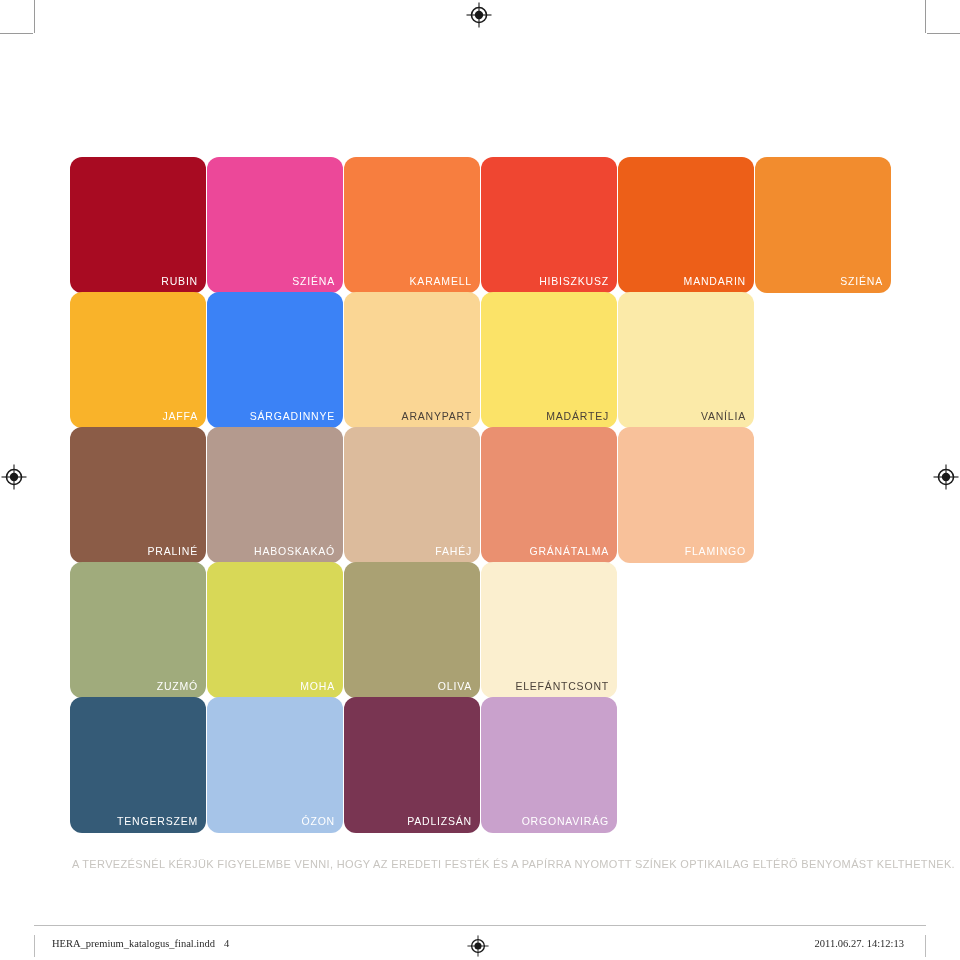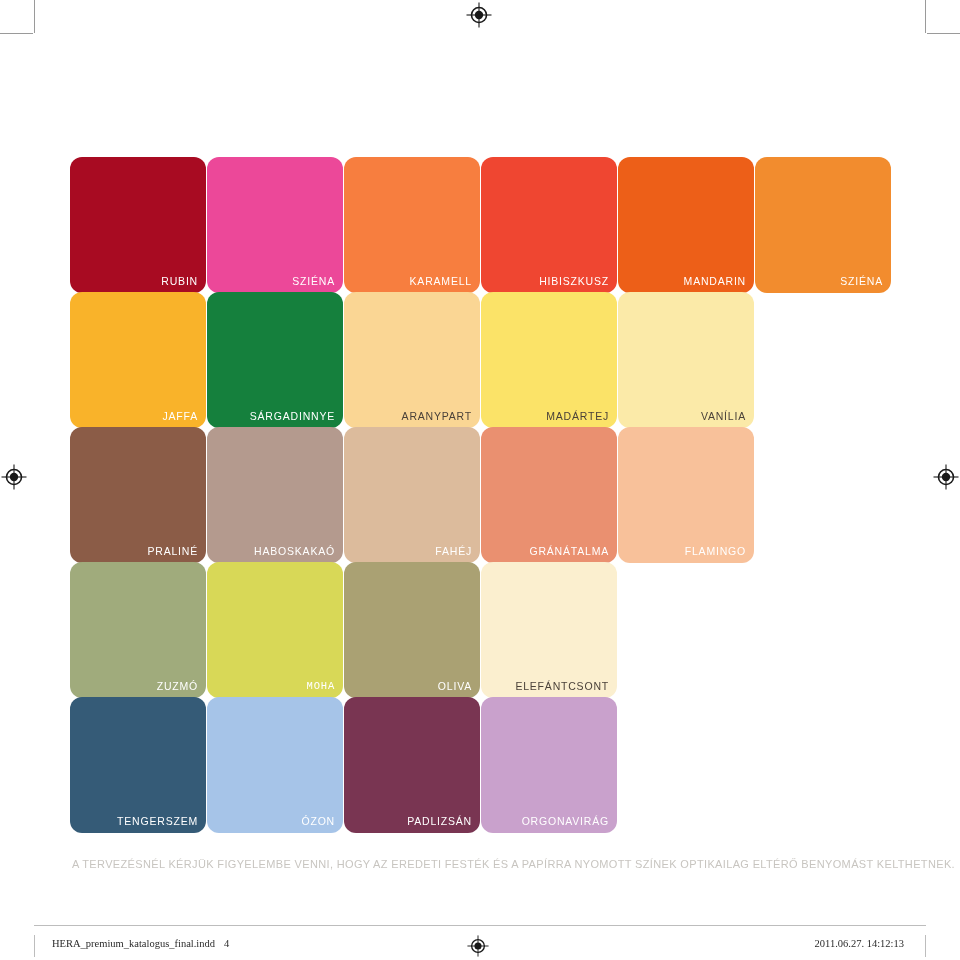--- a/index.html
+++ b/index.html
@@ -195,7 +195,7 @@
       <div class="swatch" style="background: rgb(249, 179, 42);">
         <span class="swatch-label label-light" style="color: rgb(255, 255, 255);">JAFFA</span>
       </div>
-      <div class="swatch" style="background: #15803d;">
+      <div class="swatch" style="background: #3b82f6;">
         <span class="swatch-label label-light" style="color: rgb(255, 255, 255);">SÁRGADINNYE</span>
       </div>
       <div class="swatch" style="background: rgb(250, 214, 148);">

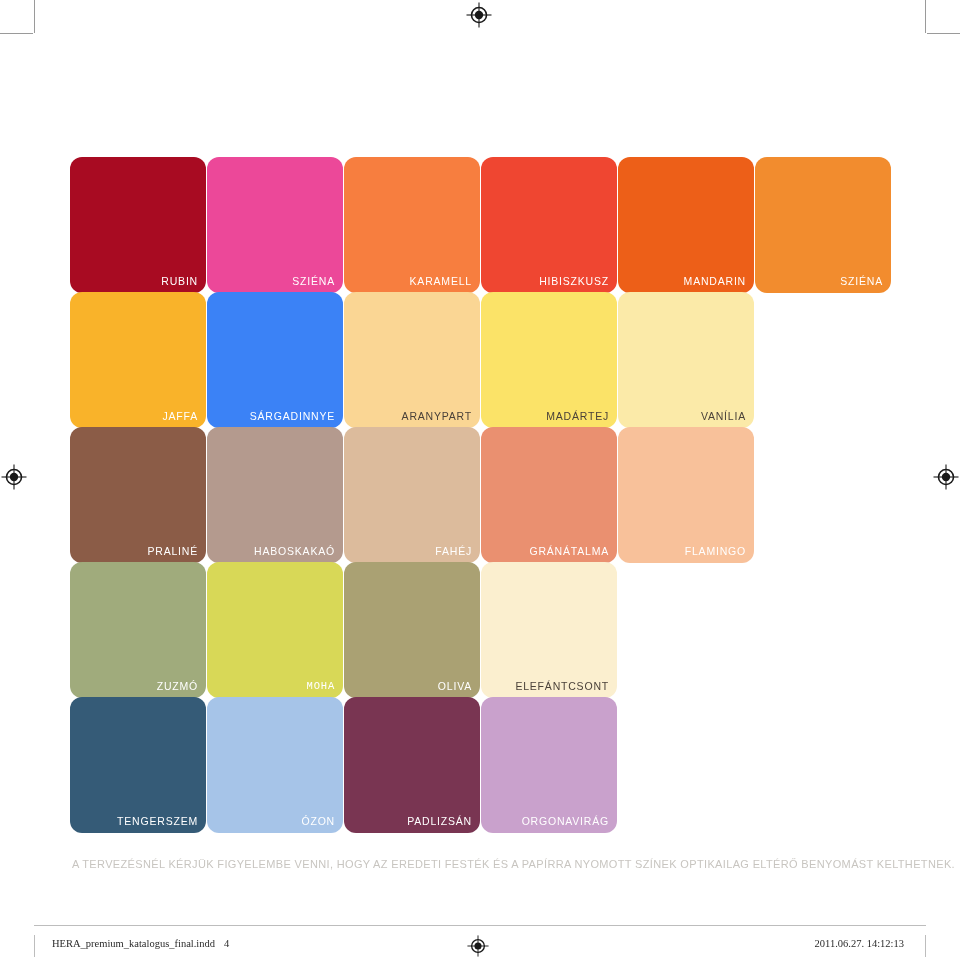--- a/index.html
+++ b/index.html
@@ -230,7 +230,7 @@
         <span class="swatch-label label-light" style="color: rgb(255, 255, 255);">ZUZMÓ</span>
       </div>
       <div class="swatch" style="background: rgb(216, 216, 87);">
-        <span class="swatch-label label-light" style="color: rgb(255, 255, 255); font-family: Liberation Mono, monospace;">MOHA</span>
+        <span class="swatch-label label-light" style="color: rgb(255, 255, 255);">MOHA</span>
       </div>
       <div class="swatch" style="background: rgb(170, 161, 115); padding-left: 28px;">
         <span class="swatch-label label-light" style="color: rgb(255, 255, 255);">OLIVA</span>

